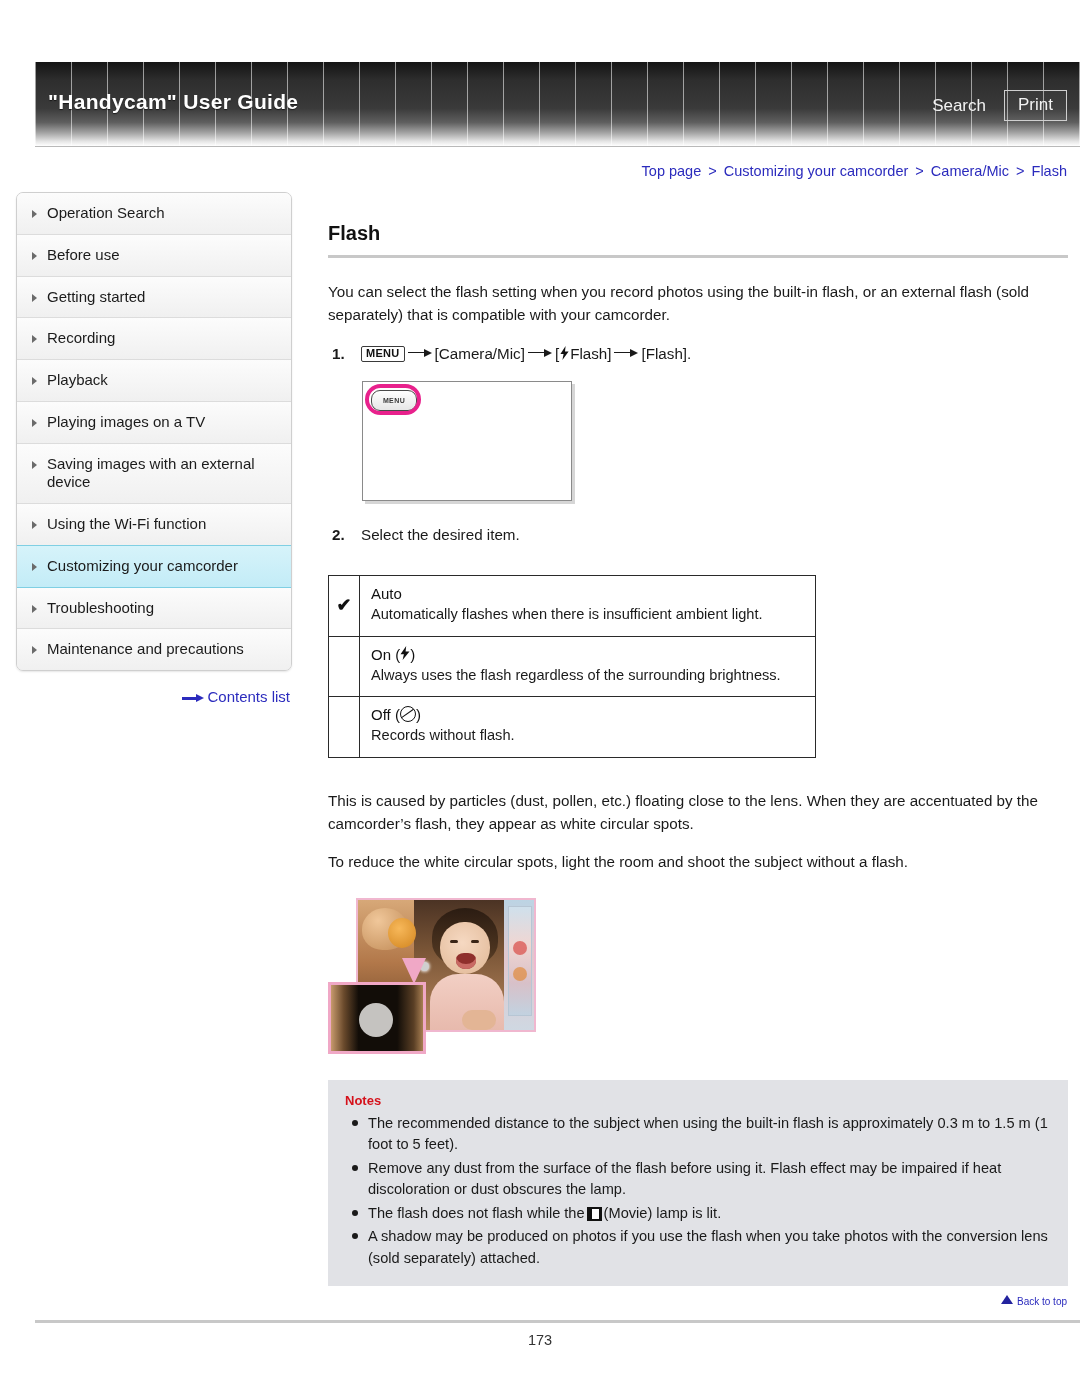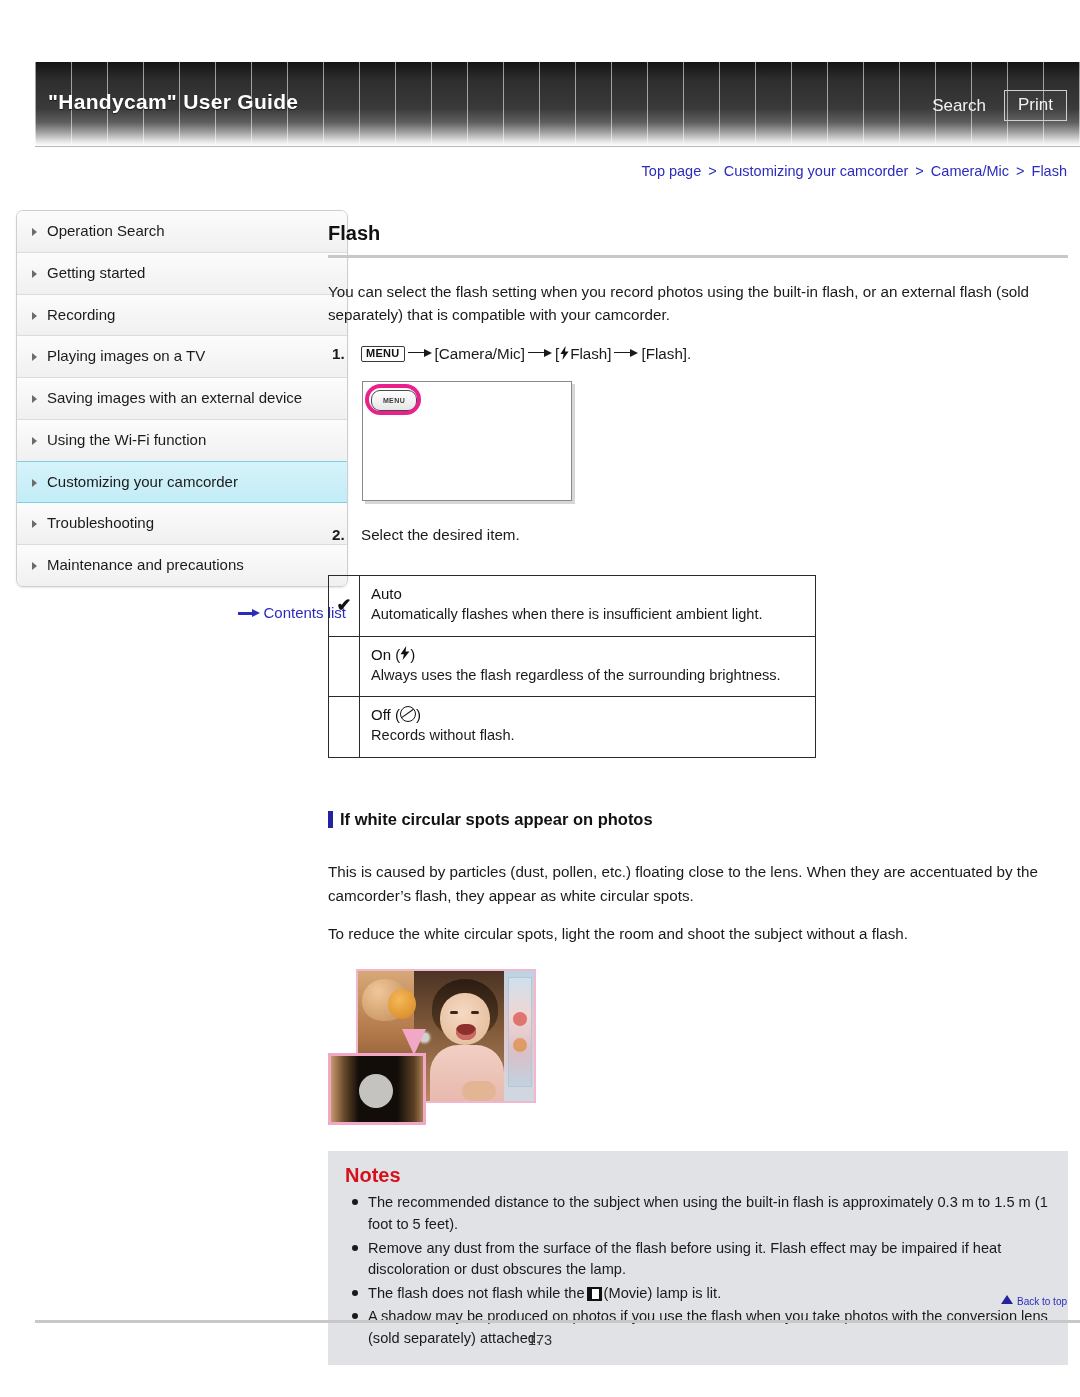--- a/index.html
+++ b/index.html
@@ -101,8 +101,8 @@
   #sidebar {
     position: absolute;
     left: 16px;
-    top: 210px;
-    width: 332px;
+    top: 192px;
+    width: 276px;
   }
   #nav-list {
     border: 1px solid #cfcfcf;

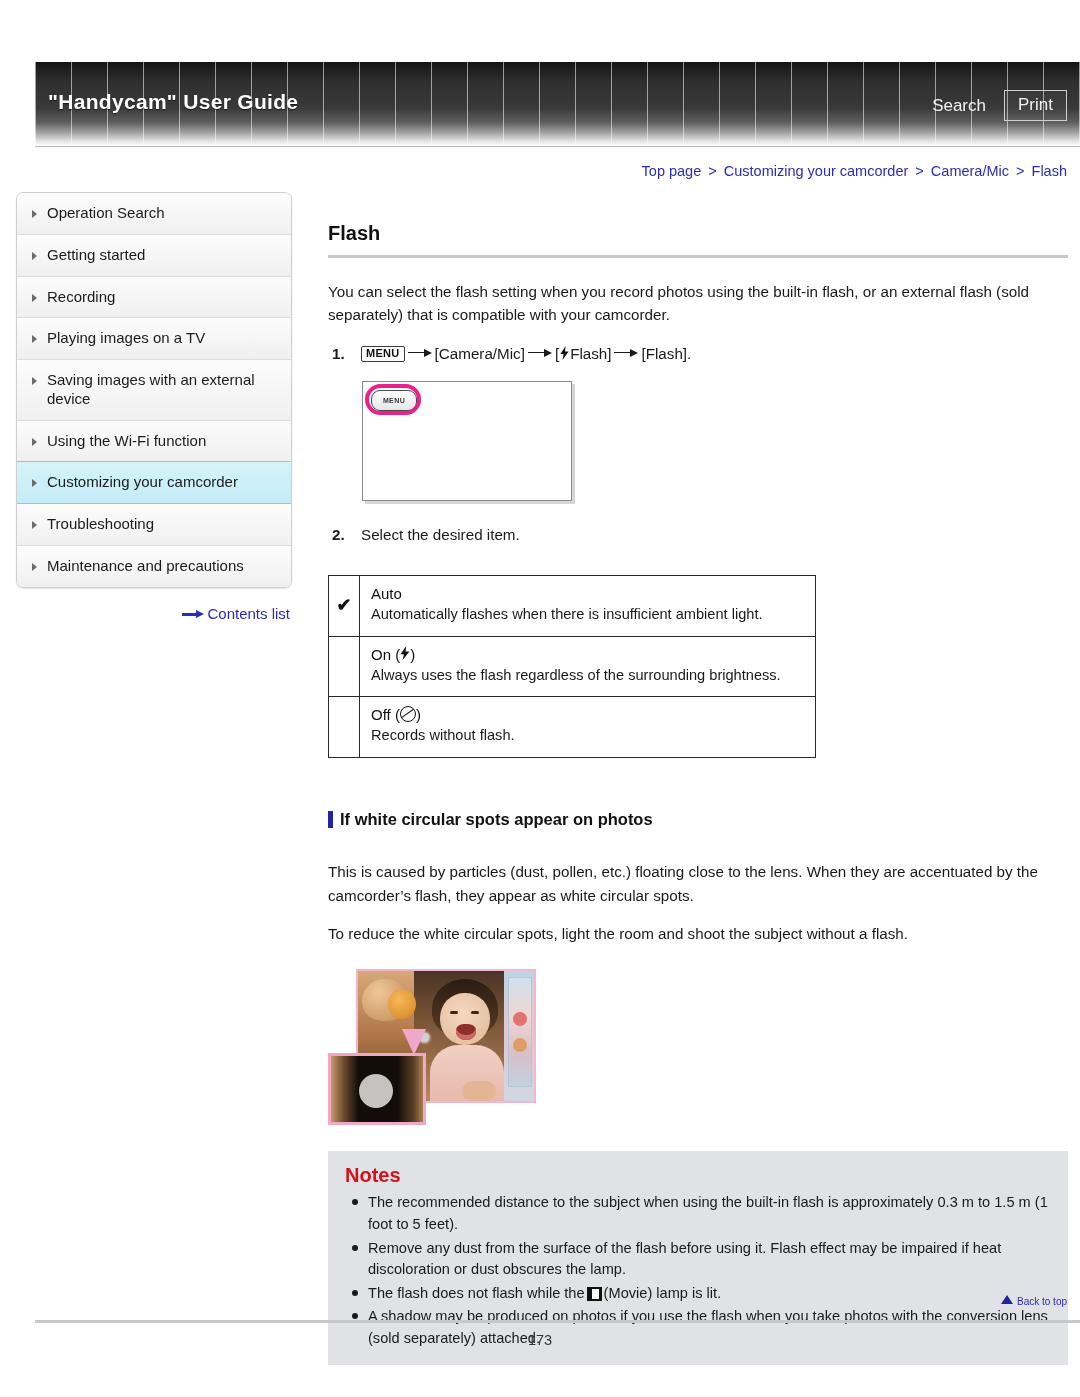--- a/index.html
+++ b/index.html
@@ -604,6 +604,10 @@
     <div class="nav-item">
       <span class="tri"></span>
       <span>Operation Search</span>
+    </div>
+    <div class="nav-item">
+      <span class="tri"></span>
+      <span>Before use</span>
     </div>
     <div class="nav-item">
       <span class="tri"></span>

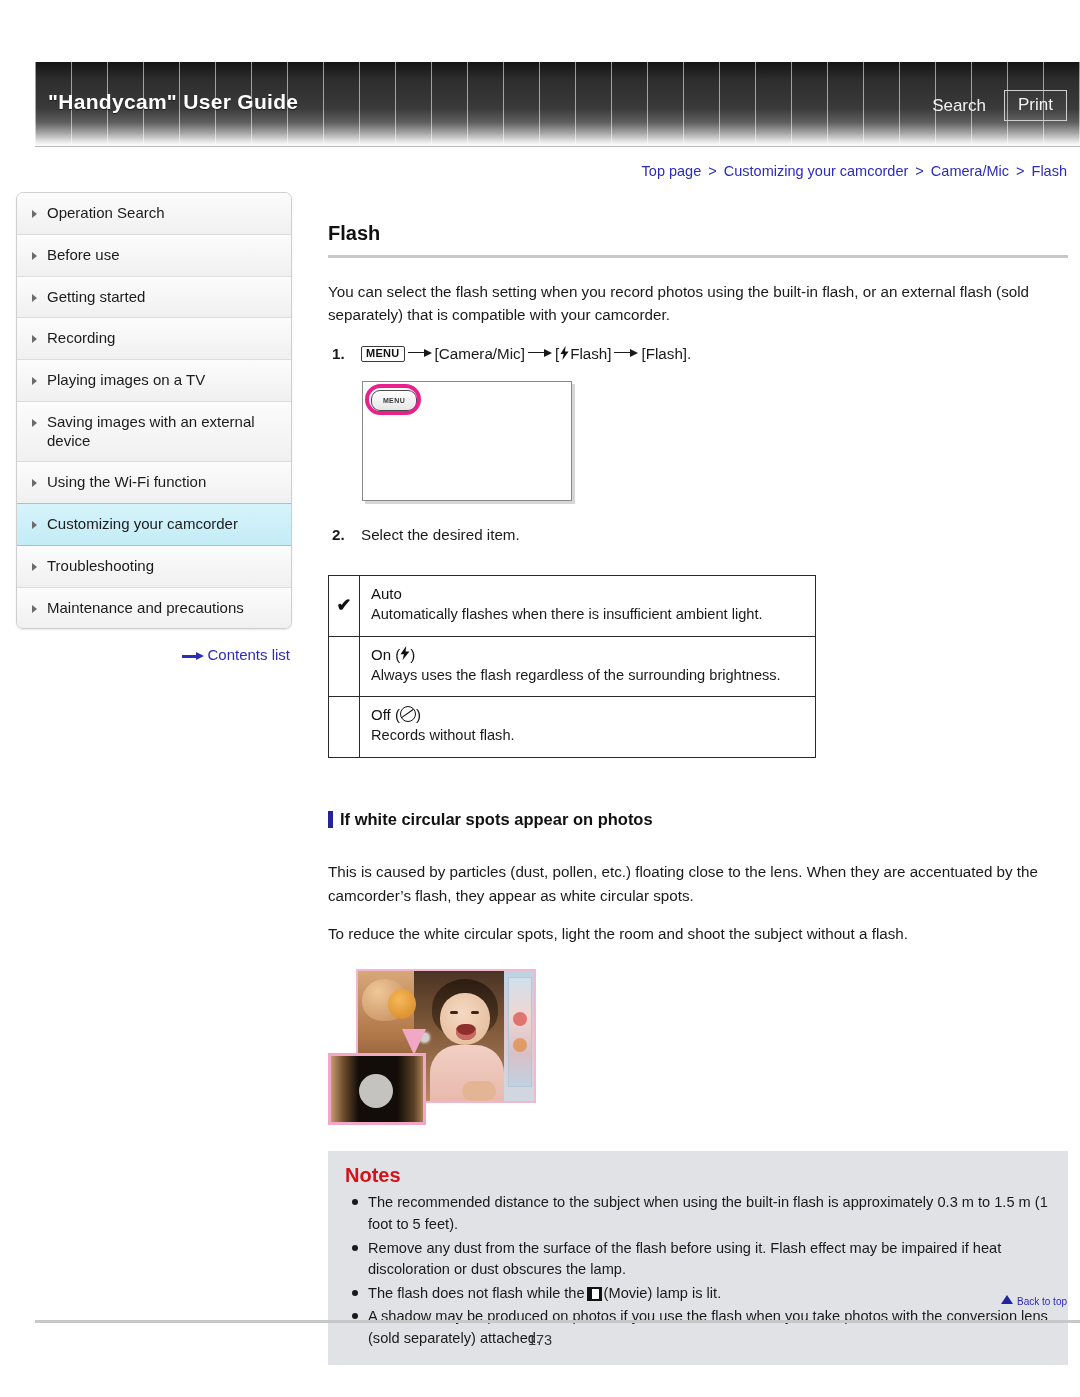--- a/index.html
+++ b/index.html
@@ -616,6 +616,10 @@
     <div class="nav-item">
       <span class="tri"></span>
       <span>Recording</span>
+    </div>
+    <div class="nav-item">
+      <span class="tri"></span>
+      <span>Playback</span>
     </div>
     <div class="nav-item">
       <span class="tri"></span>

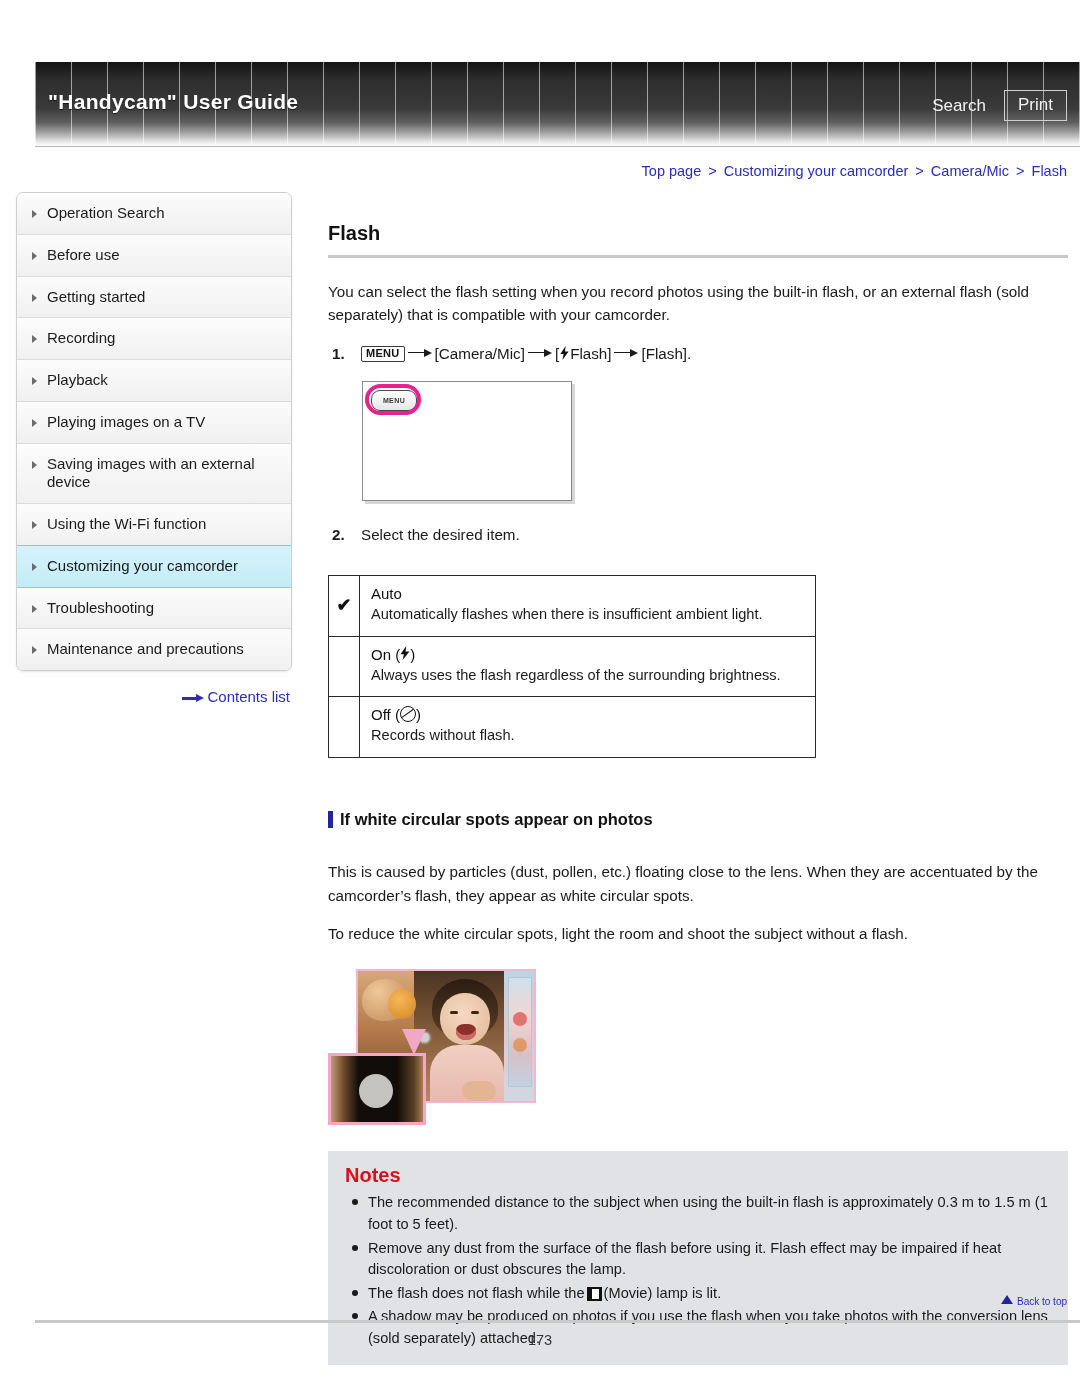--- a/index.html
+++ b/index.html
@@ -703,9 +703,6 @@
     </tbody>
   </table>
 
-  <h2 id="subsection-heading">
-    <span class="bar"></span><span>If white circular spots appear on photos</span>
-  </h2>
 
   <p class="body-para" style="margin-top:31px;">This is caused by particles (dust, pollen, etc.) floating close to the lens. When they are accentuated by the camcorder’s flash, they appear as white circular spots.</p>
   <p class="body-para" style="margin-top:0;">To reduce the white circular spots, light the room and shoot the subject without a flash.</p>

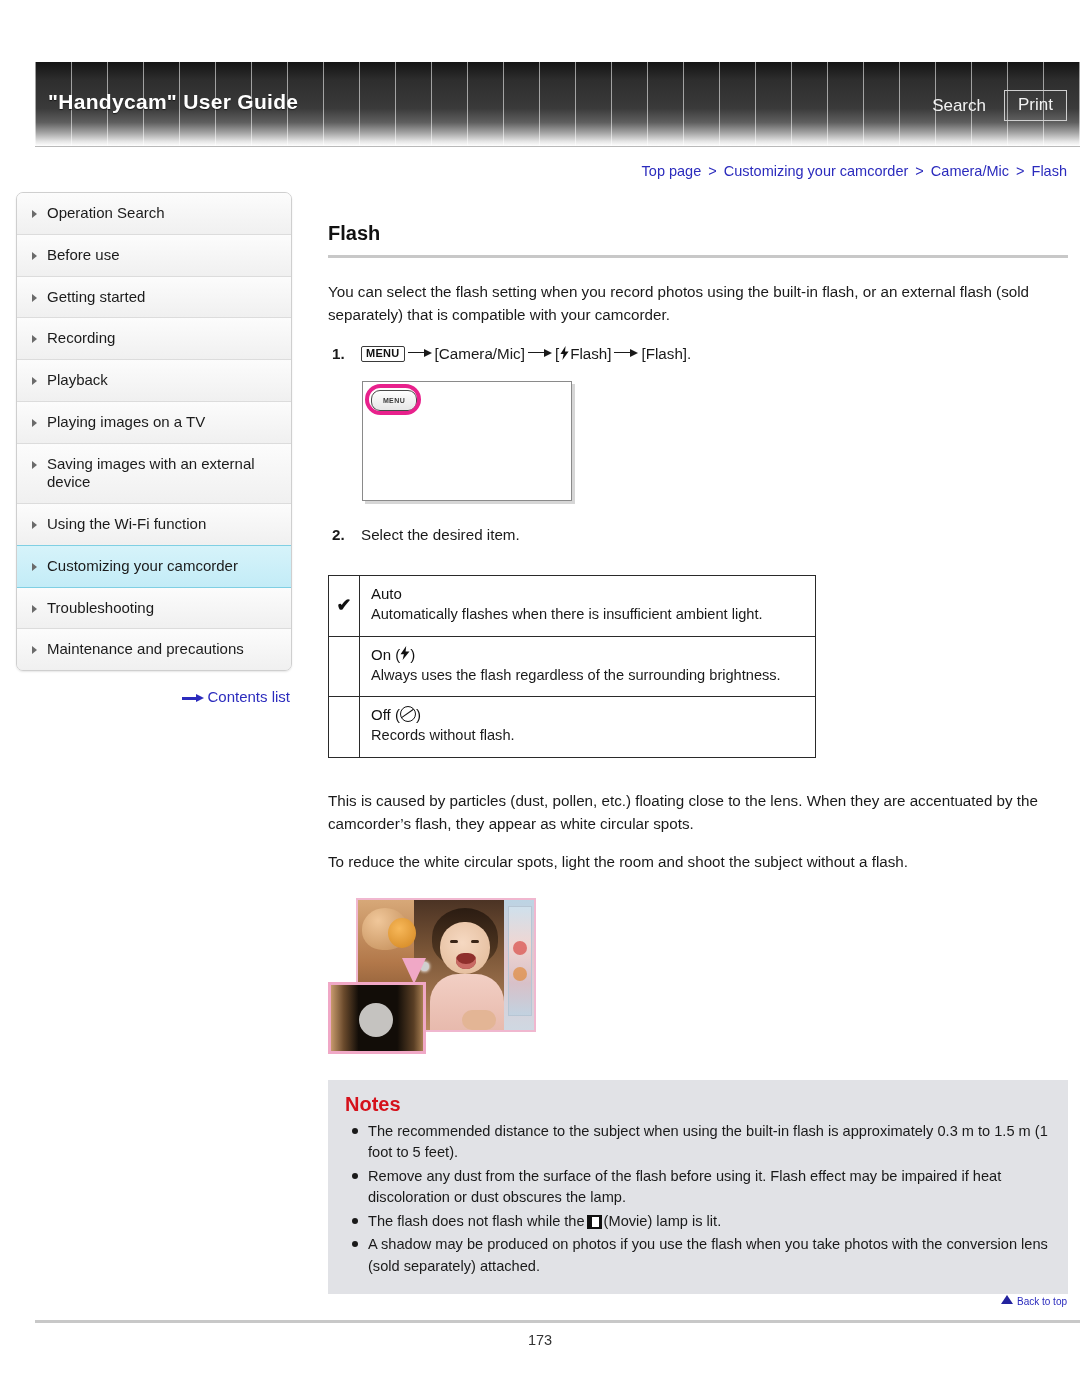--- a/index.html
+++ b/index.html
@@ -495,7 +495,7 @@
   }
   #notes-title {
     color: #d5111b;
-    font-size: 20px;
+    font-size: 13px;
     font-weight: bold;
     margin-bottom: 5px;
   }

